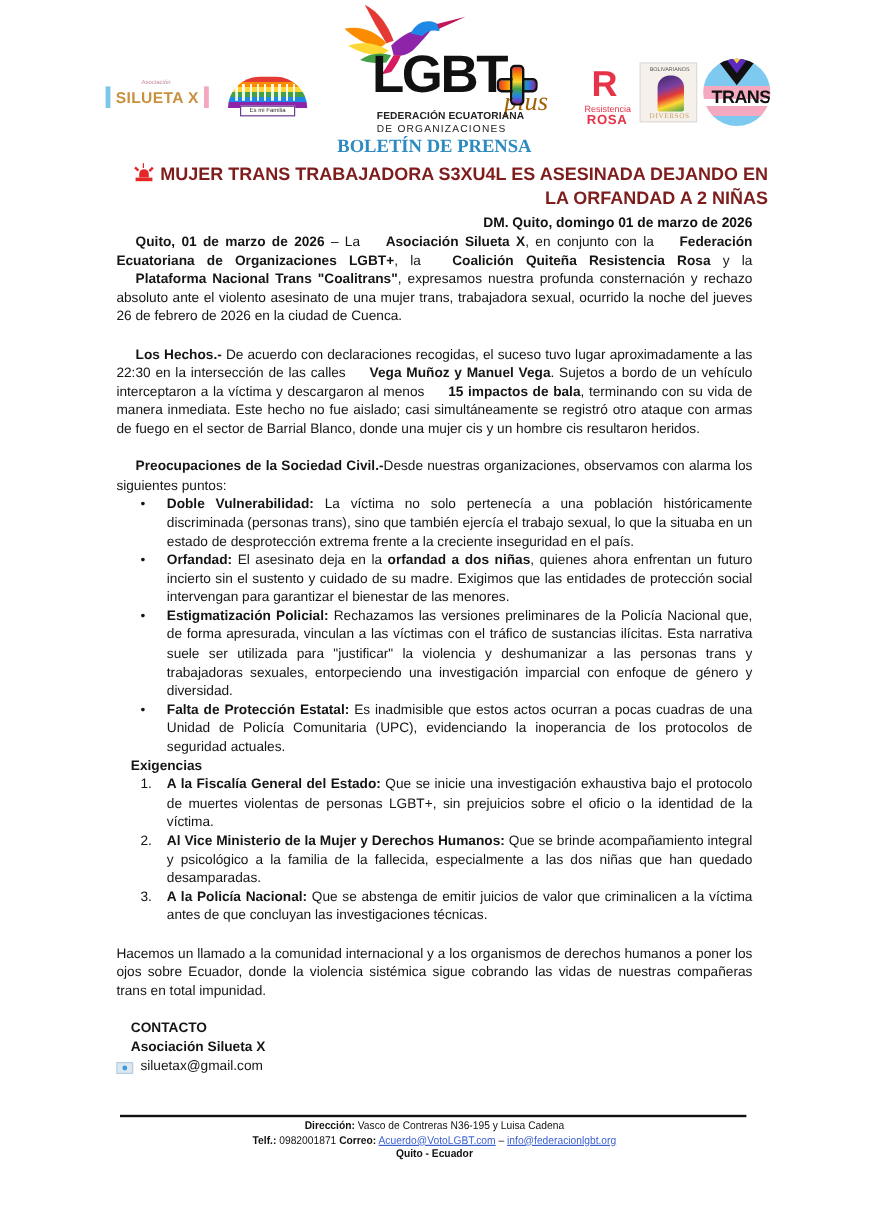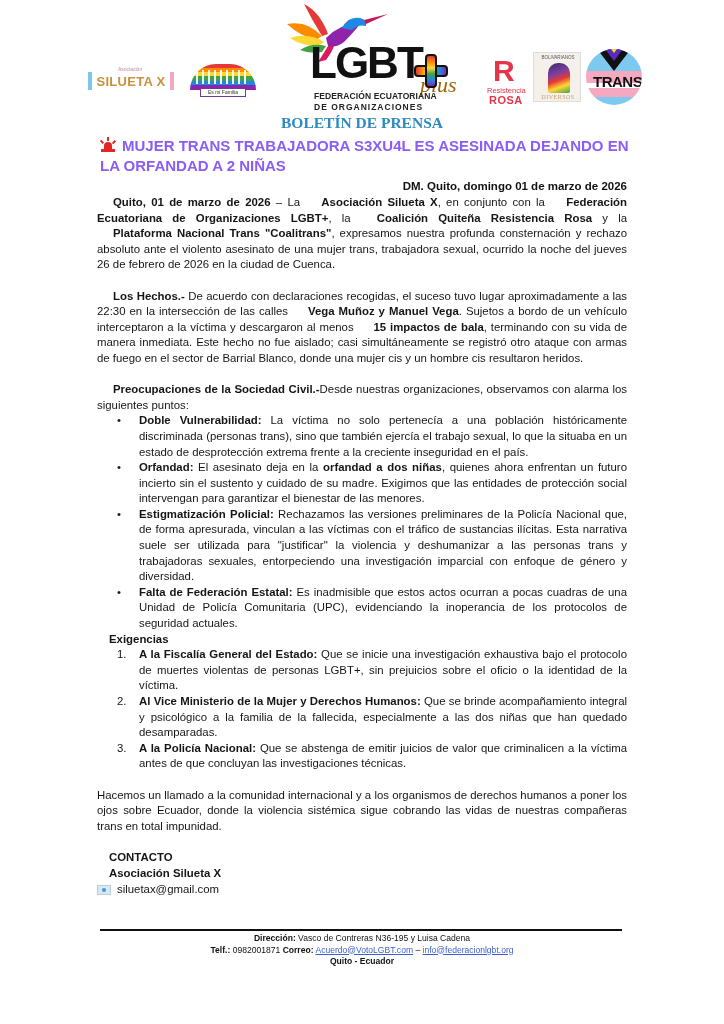--- a/index.html
+++ b/index.html
@@ -30,7 +30,7 @@
     .plus-sign .h { position: absolute; left: 0; top: 11px; width: 34px; height: 12px; border-radius: 4px; background: linear-gradient(90deg,#e53935,#fb8c00,#fdd835,#43a047,#1e88e5,#8e24aa); border: 2px solid #111; }
     .plus-sign .v { position: absolute; left: 11px; top: 0; width: 12px; height: 34px; border-radius: 4px; background: linear-gradient(180deg,#e53935,#fb8c00,#fdd835,#43a047,#1e88e5,#8e24aa); border: 2px solid #111; }
     .fed-line1 { position: absolute; left: 42px; top: 89px; font-size: 8.5px; font-weight: bold; color: #222; letter-spacing: 0.1px; }
-    .fed-line2 { position: absolute; left: 42px; top: 100px; font-size: 8.5px; font-weight: bold; color: #222; letter-spacing: 1px; }
+    .fed-line2 { position: absolute; left: 42px; top: 100px; font-size: 8.5px; font-weight: normal; color: #222; letter-spacing: 1px; }
 
     .logo-rosa { left: 487px; top: 54px; width: 44px; height: 52px; }
     .rosa-r { position: absolute; left: 6px; top: 0; font-size: 30px; font-weight: bold; color: #e5344a; font-family: "Liberation Sans", sans-serif; }

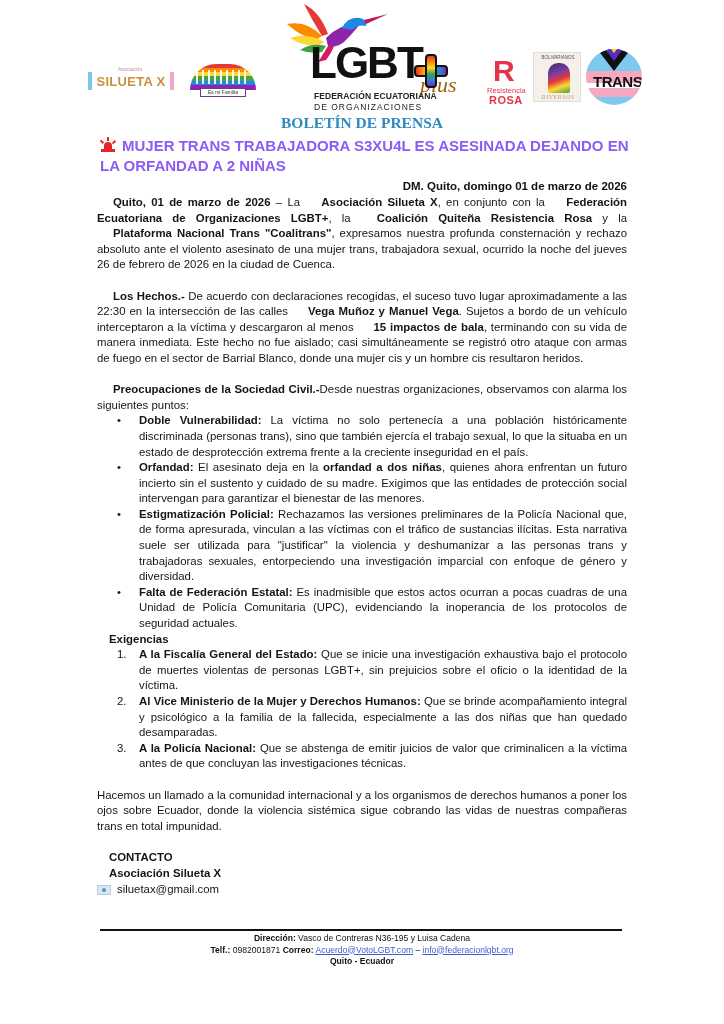--- a/index.html
+++ b/index.html
@@ -49,7 +49,7 @@
 
     
     .boletin { position: absolute; left: 0; top: 114px; width: 724px; text-align: center; font-family: "Liberation Serif", serif; font-weight: bold; font-size: 15.5px; color: #2e8bc0; }
-    .headline { position: absolute; left: 100px; top: 136px; width: 540px; text-align: left; font-weight: bold; font-size: 15px; color: #8b5cf6; line-height: 20px; }
+    .headline { position: absolute; left: 100px; top: 136px; width: 540px; text-align: right; font-weight: bold; font-size: 15px; color: #7f1d1d; line-height: 20px; }
     .alarm-icon { display: inline-block; width: 16px; height: 14px; position: relative; vertical-align: -1px; margin-right: 6px; }
     .alarm-icon .dome { position: absolute; left: 4px; top: 4px; width: 8px; height: 7px; background: #e32626; border-radius: 4px 4px 0 0; }
     .alarm-icon .base { position: absolute; left: 1px; top: 11px; width: 14px; height: 3px; background: #e32626; }

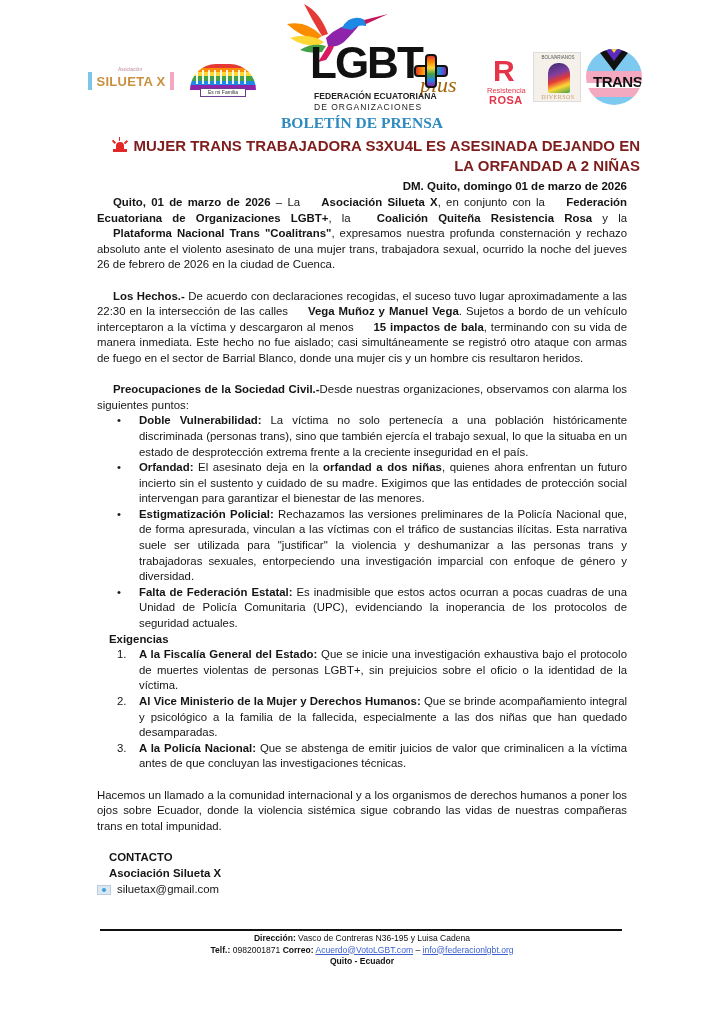--- a/index.html
+++ b/index.html
@@ -184,7 +184,7 @@
       </div>
       <div class="bullet">
         <span class="dot">•</span>
-        <b>Falta de Federación Estatal:</b><span> Es inadmisible que estos actos ocurran a pocas cuadras de una Unidad de Policía Comunitaria (UPC), evidenciando la inoperancia de los protocolos de seguridad actuales.</span>
+        <b>Falta de Protección Estatal:</b><span> Es inadmisible que estos actos ocurran a pocas cuadras de una Unidad de Policía Comunitaria (UPC), evidenciando la inoperancia de los protocolos de seguridad actuales.</span>
       </div>
     </div>
 

